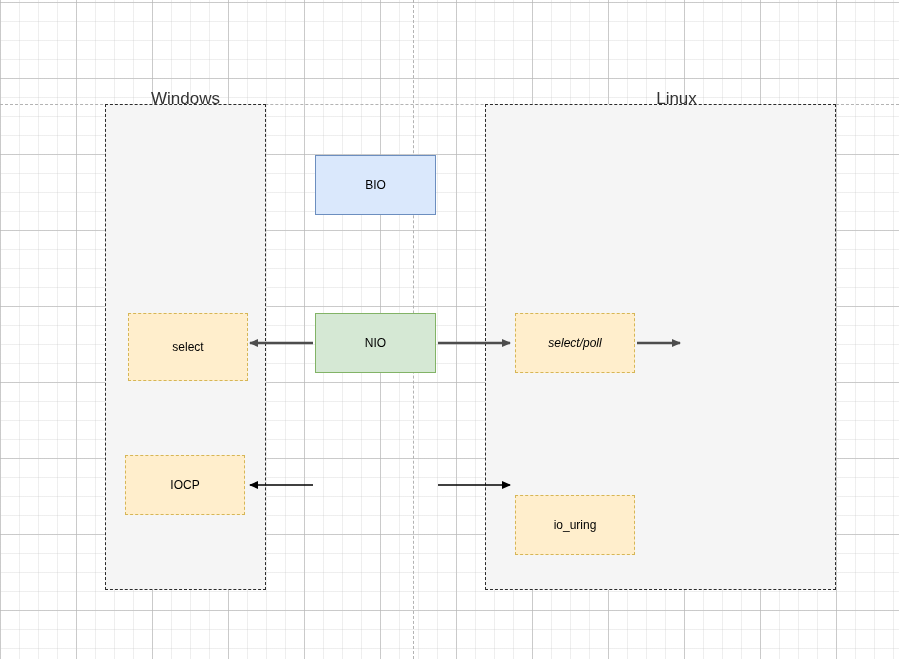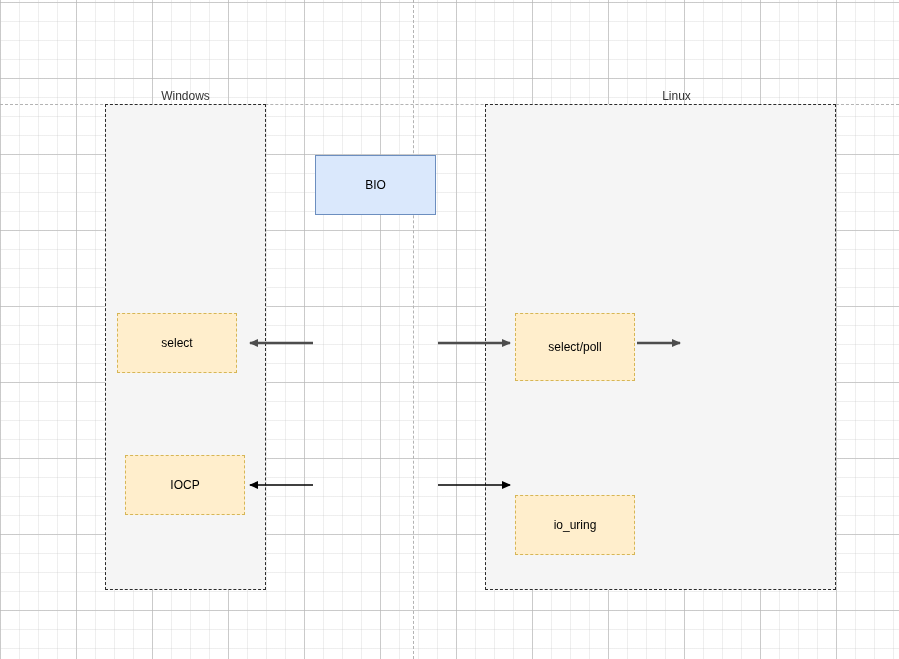--- a/index.html
+++ b/index.html
@@ -56,7 +56,7 @@
   .container-label {
     position: absolute;
     text-align: center;
-    font-size: 12px;
+    font-size: 17px;
     color: #333333;
     white-space: nowrap;
   }

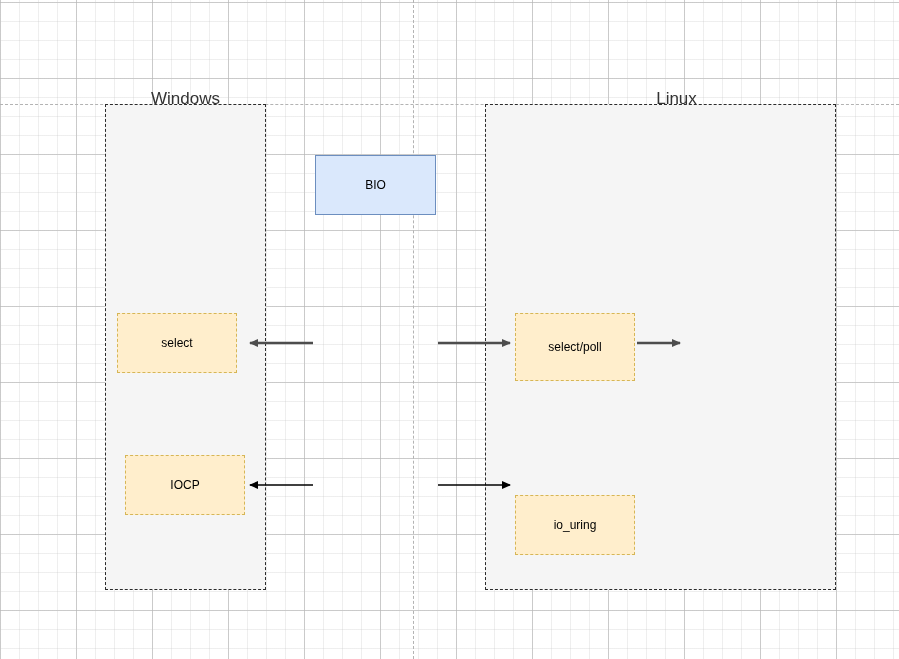--- a/index.html
+++ b/index.html
@@ -139,7 +139,7 @@
 
 
 
-  <div class="node node-yellow" style="left:117px; top:313px; width:120px; height:60px;">select</div>
+  <div class="node node-yellow" style="left:128px; top:313px; width:120px; height:68px;">select</div>
 
   <div class="node node-yellow" style="left:125px; top:455px; width:120px; height:60px;">IOCP</div>
 

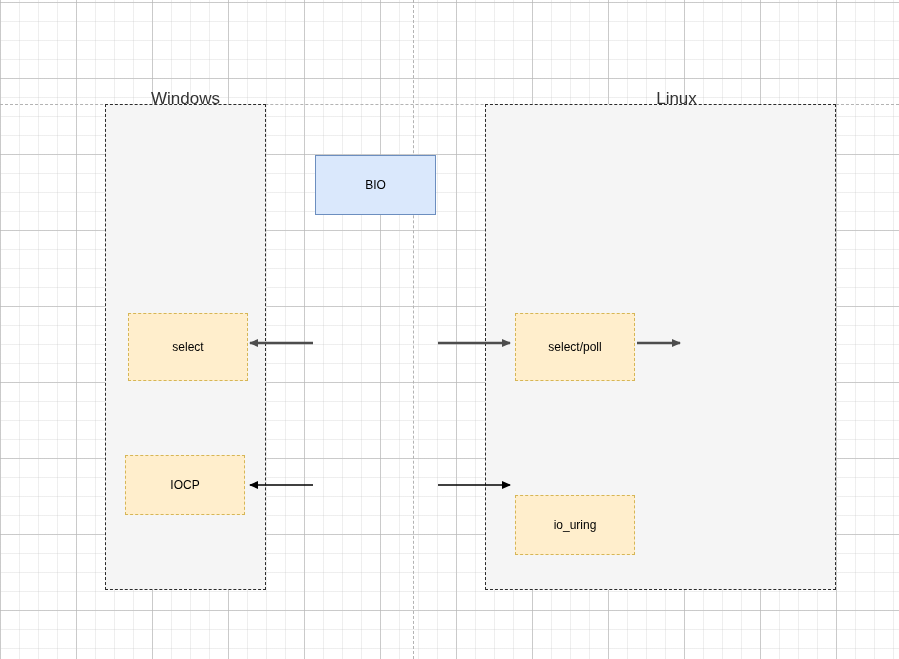--- a/index.html
+++ b/index.html
@@ -137,6 +137,7 @@
 
   <div class="node node-blue" style="left:315px; top:155px; width:121px; height:60px;">BIO</div>
 
+  <div class="node node-green" style="left:315px; top:313px; width:121px; height:60px;">NIO</div>
 
 
   <div class="node node-yellow" style="left:128px; top:313px; width:120px; height:68px;">select</div>

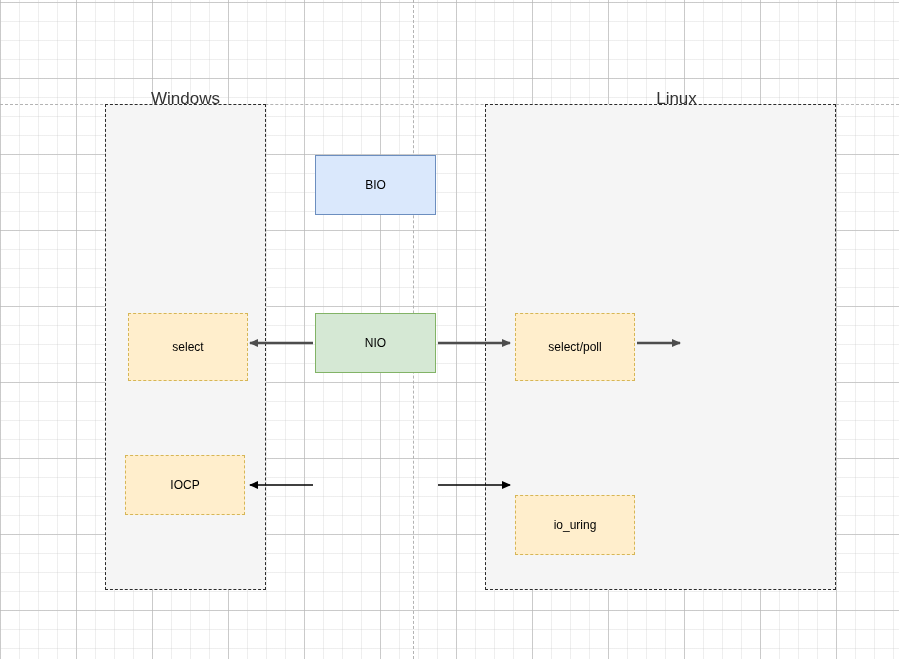--- a/index.html
+++ b/index.html
@@ -144,7 +144,7 @@
 
   <div class="node node-yellow" style="left:125px; top:455px; width:120px; height:60px;">IOCP</div>
 
-  <div class="node node-yellow" style="left:515px; top:313px; width:120px; height:68px;">select/poll</div>
+  <div class="node node-yellow" style="left:515px; top:313px; width:120px; height:60px;font-style:italic;">select/poll</div>
 
 
   <div class="node node-yellow" style="left:515px; top:455px; width:120px; height:60px;margin-top:40px;">io_uring</div>

